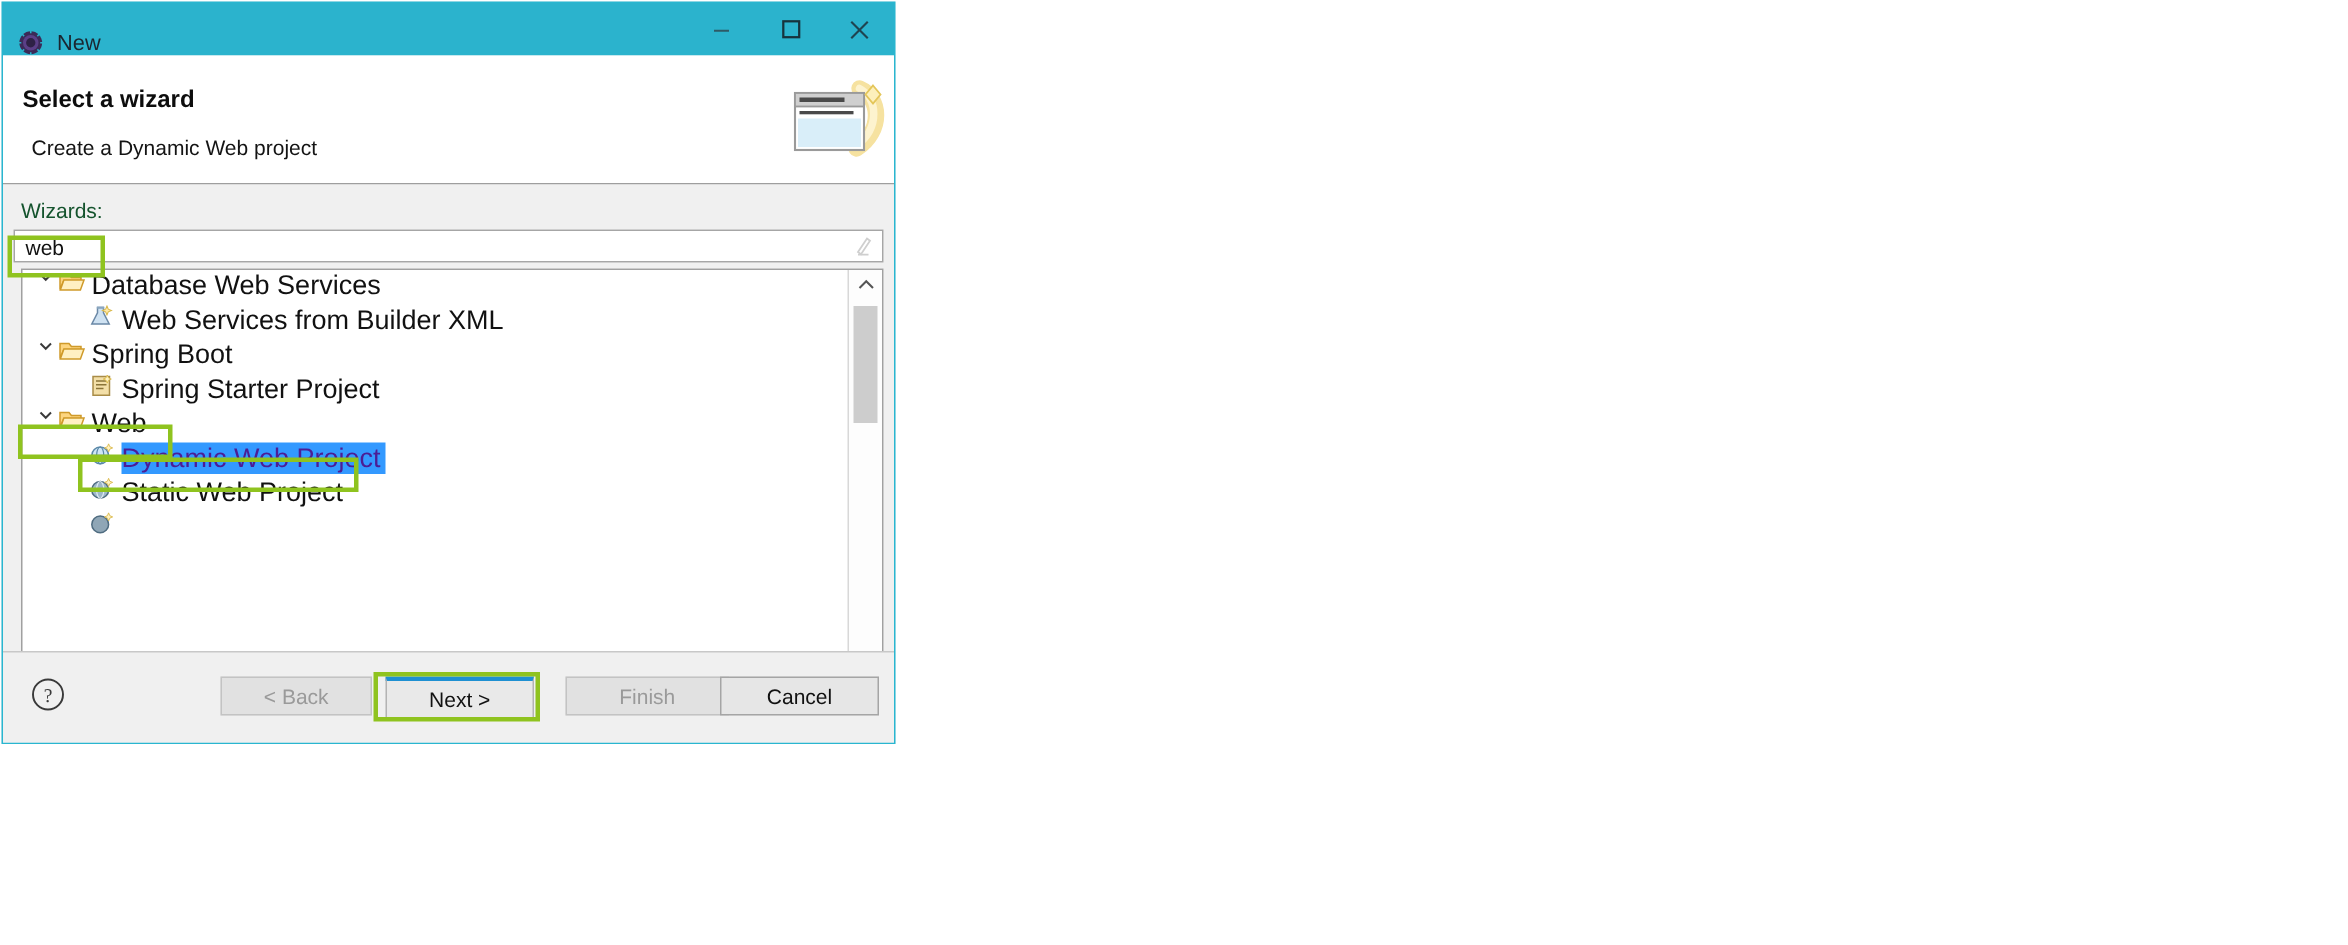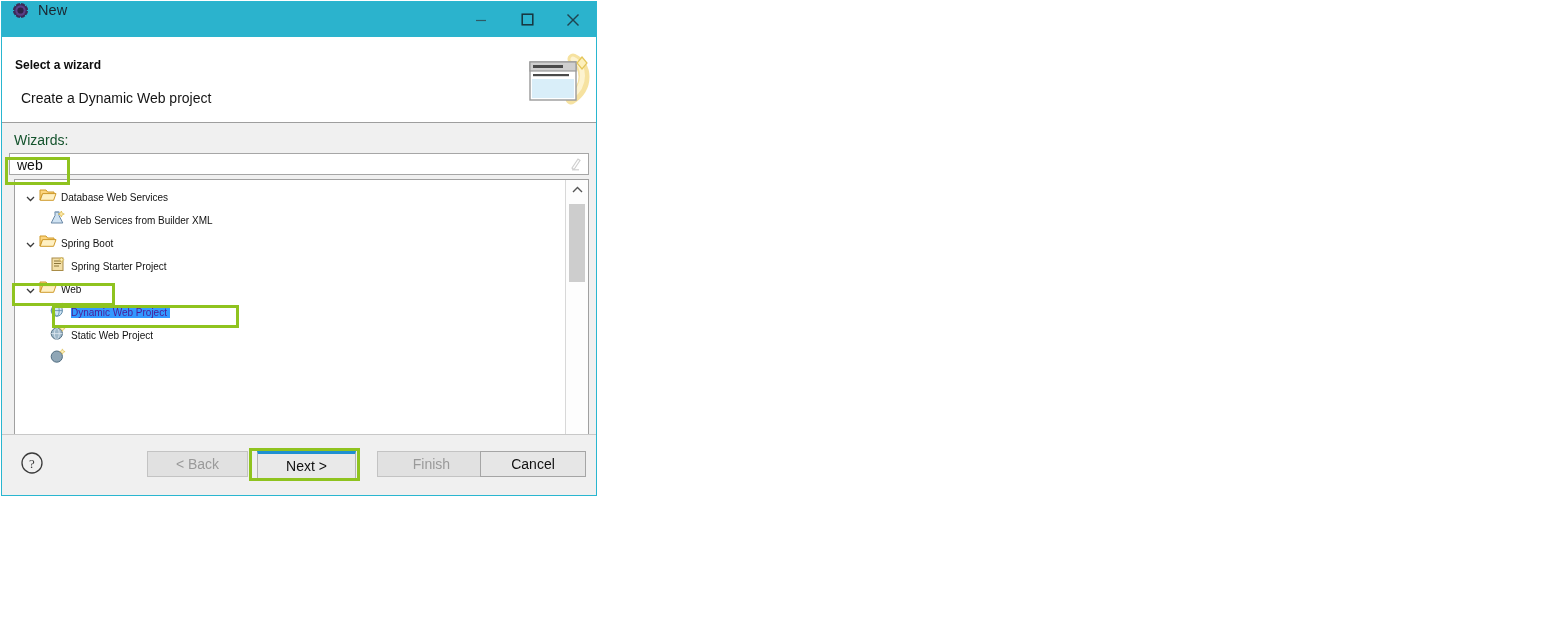--- a/index.html
+++ b/index.html
@@ -31,7 +31,7 @@
     height: 35px;
     background: #2bb3cd;
     display: flex;
-    align-items: flex-start;
+    align-items: flex-end;
     flex: 0 0 auto;
     position: relative;
   }

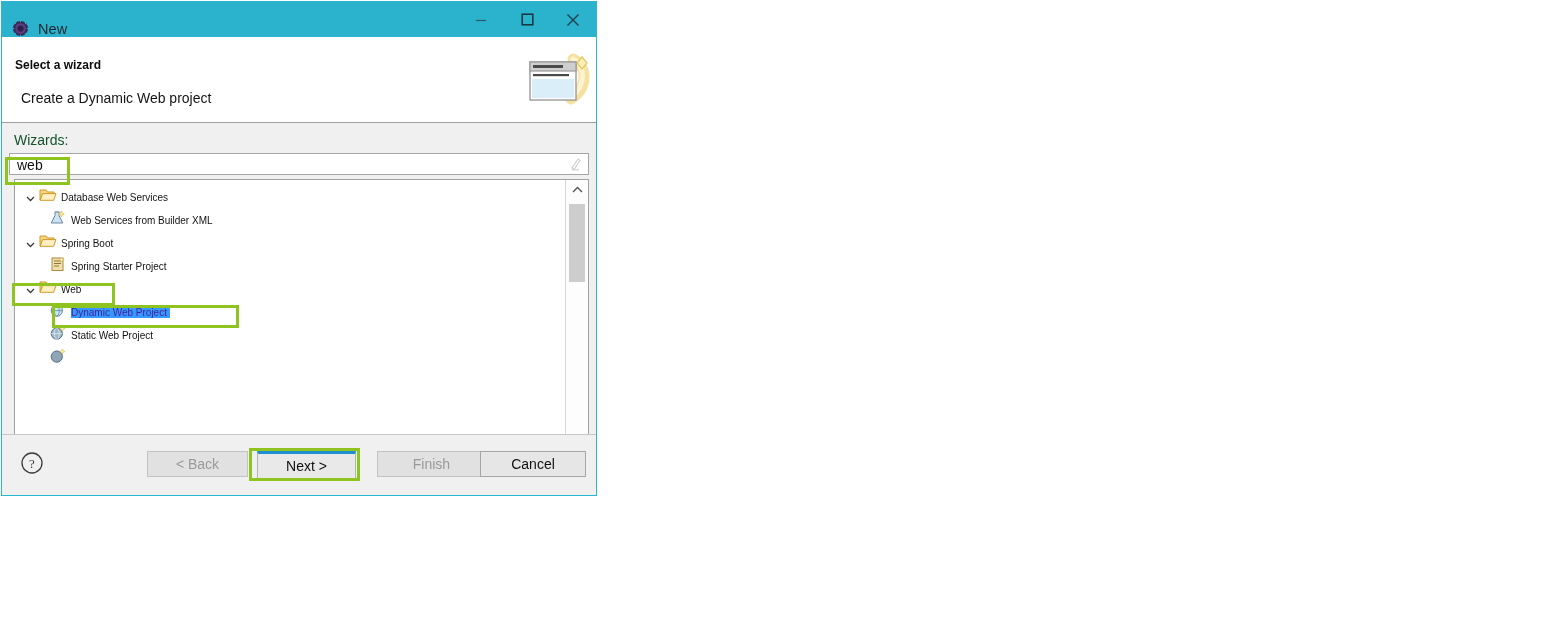--- a/index.html
+++ b/index.html
@@ -79,7 +79,7 @@
     position: absolute;
     left: 13px;
     top: 21px;
-    font-size: 12px;
+    font-size: 16px;
     font-weight: bold;
     color: #0d0d0d;
   }

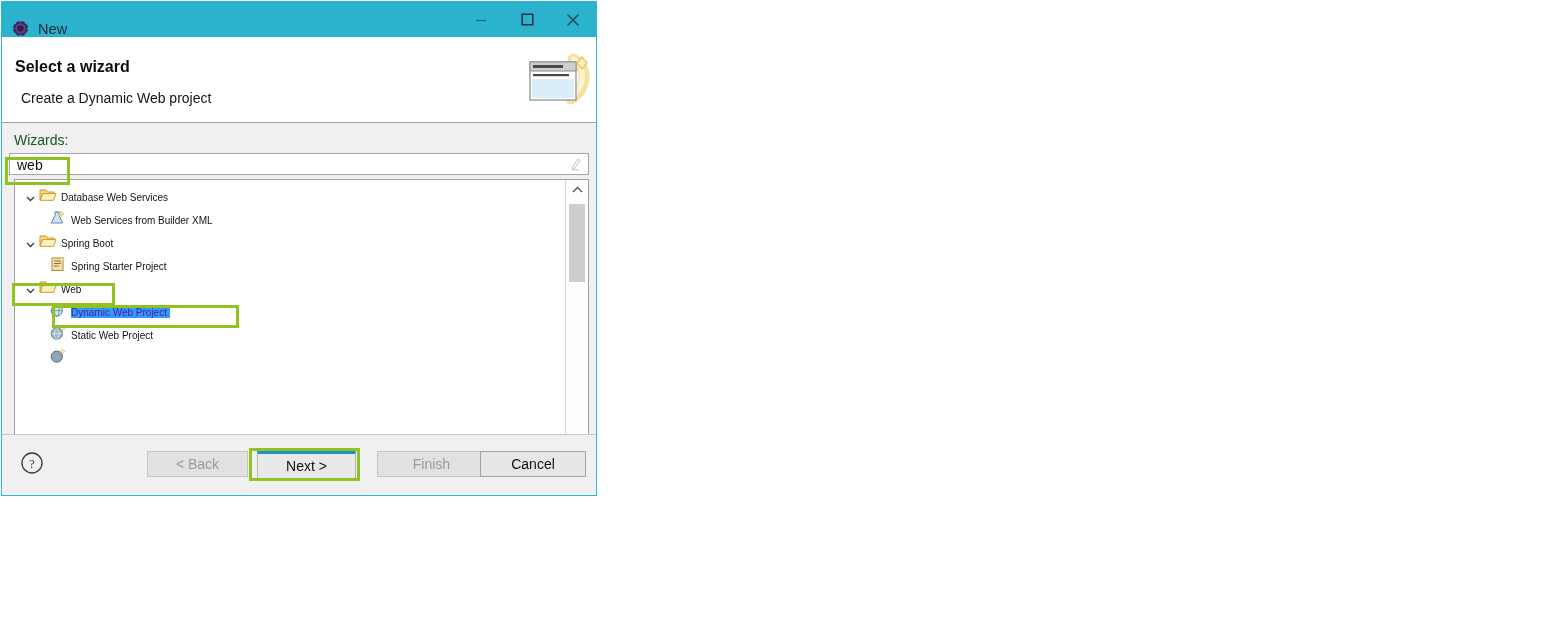--- a/index.html
+++ b/index.html
@@ -163,9 +163,9 @@
   .tree-row {
     height: 23px;
     display: flex;
-    align-items: flex-end;
-    position: relative;
-    font-size: 10px;
+    align-items: flex-start;
+    position: relative;
+    font-size: 18px;
     color: #111111;
     white-space: nowrap;
   }

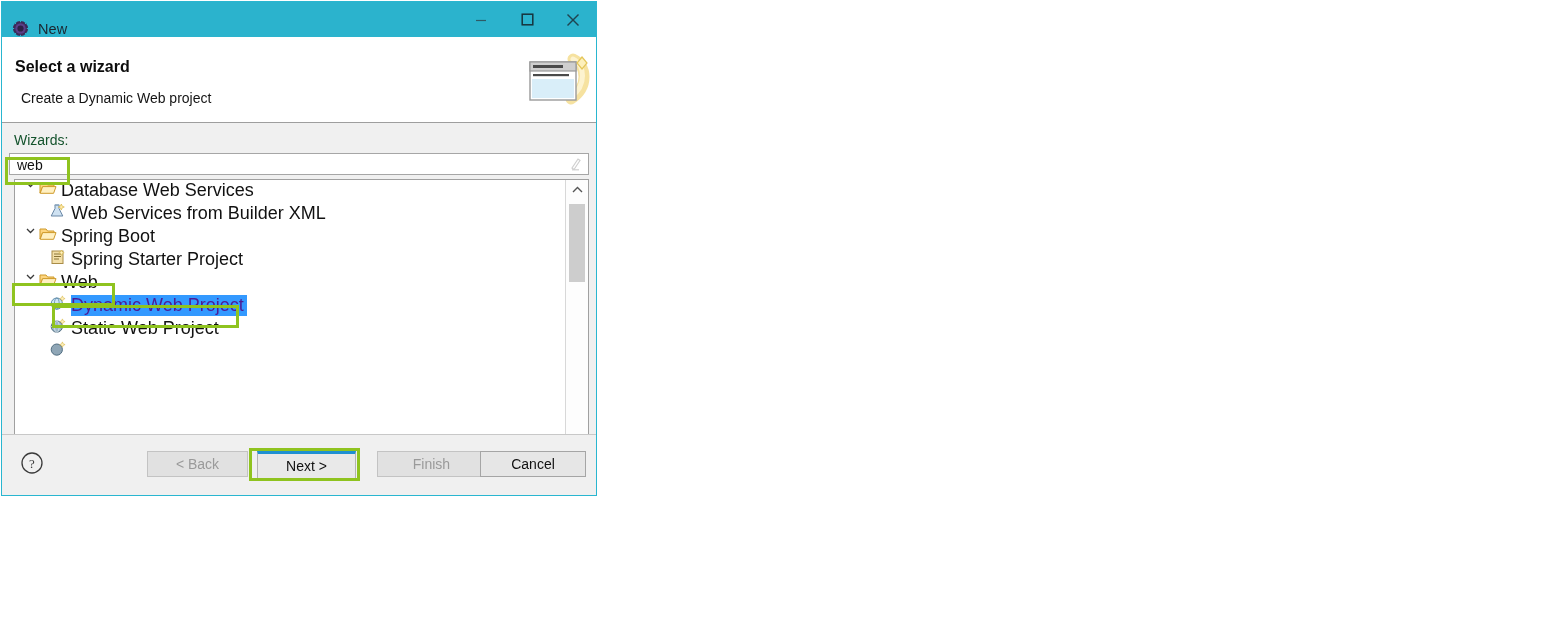--- a/index.html
+++ b/index.html
@@ -186,7 +186,7 @@
   .tree-row .tlabel { padding-right: 3px; }
 
   .indent-0 { padding-left: 6px; }
-  .indent-1 { padding-left: 34px; }
+  .indent-1 { padding-left: 44px; }
 
   .row-selected .tlabel {
     background: #3399ff;

